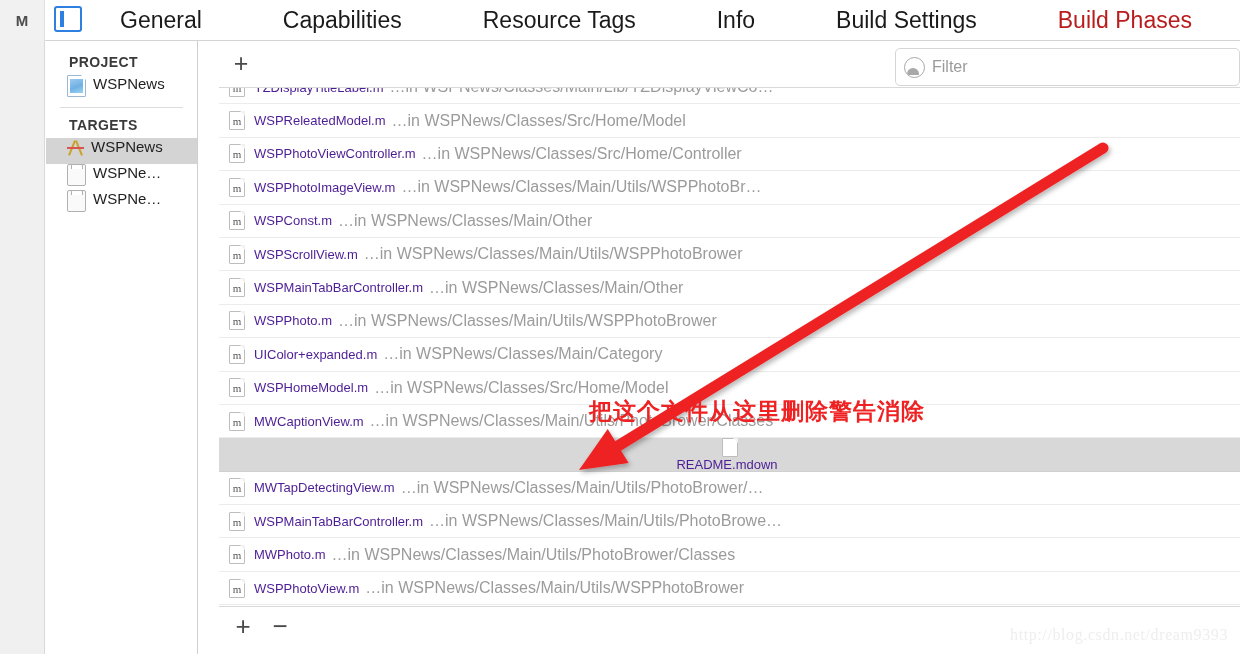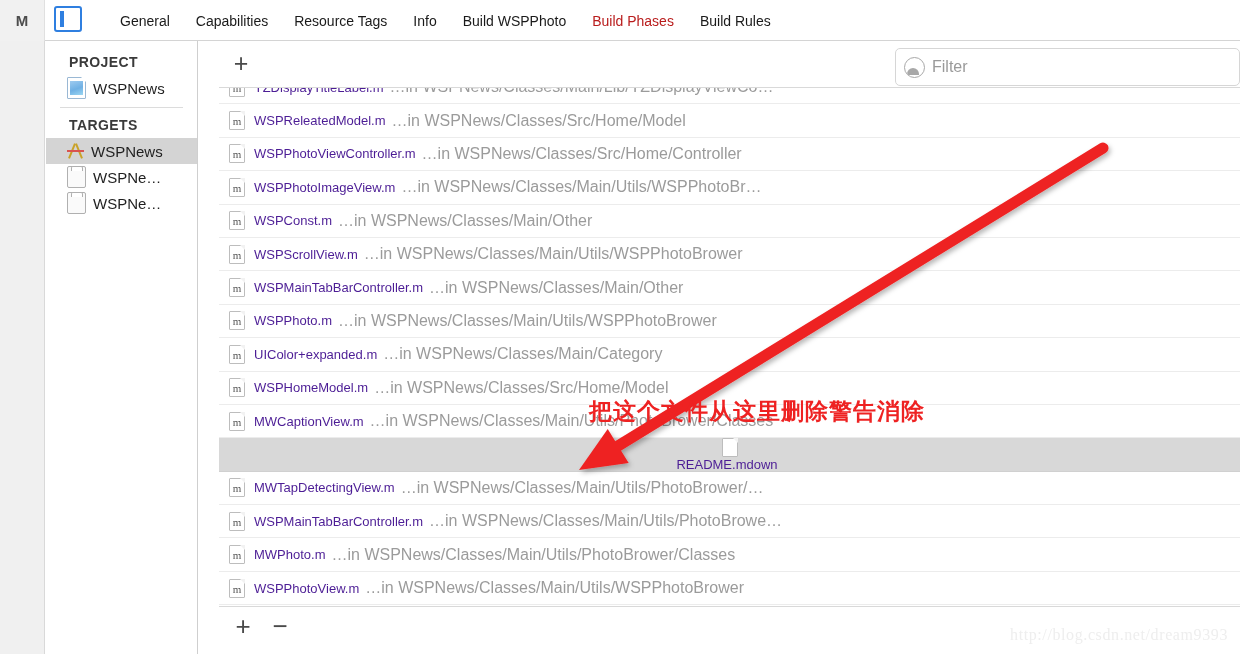--- a/index.html
+++ b/index.html
@@ -63,10 +63,10 @@
     align-items: center;
   }
   .tab {
-    font-size: 14px;
+    font-size: 23px;
     color: #1a1a1a;
     padding: 0 0;
-    margin-right: 26px;
+    margin-right: 81px;
     white-space: nowrap;
     cursor: default;
   }

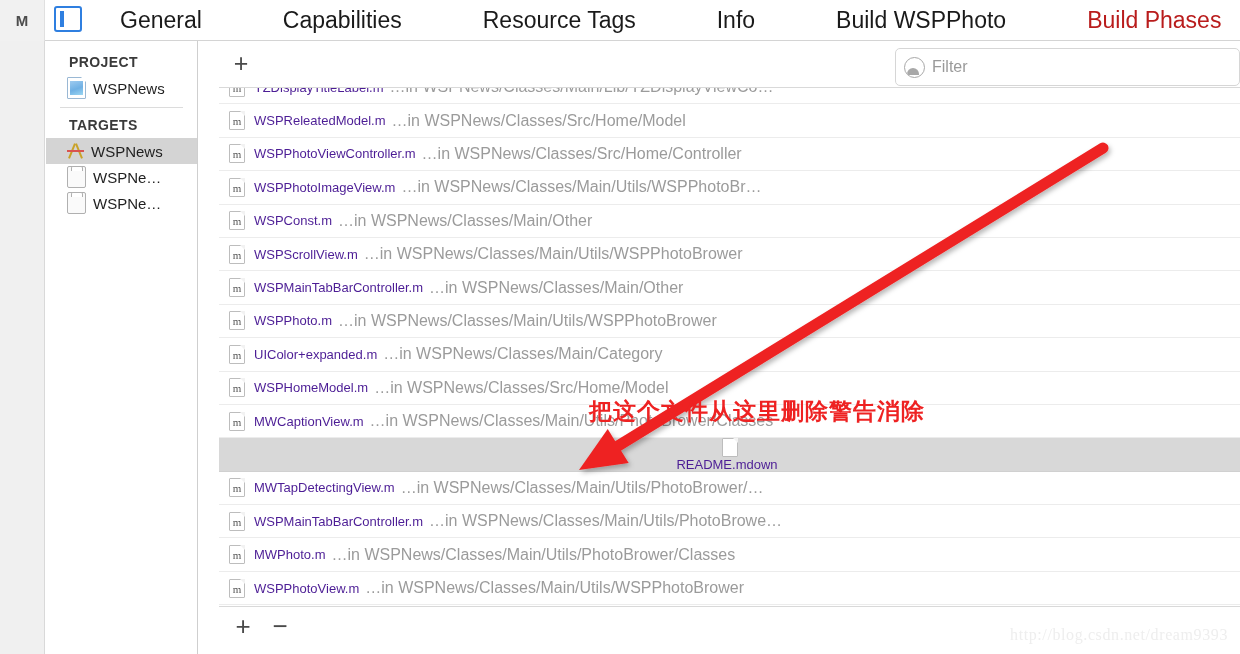--- a/index.html
+++ b/index.html
@@ -358,7 +358,7 @@
       <div class="tab">Capabilities</div>
       <div class="tab">Resource Tags</div>
       <div class="tab">Info</div>
-      <div class="tab">Build WSPPhoto</div>
+      <div class="tab">Build Settings</div>
       <div class="tab selected">Build Phases</div>
       <div class="tab">Build Rules</div>
     </div>

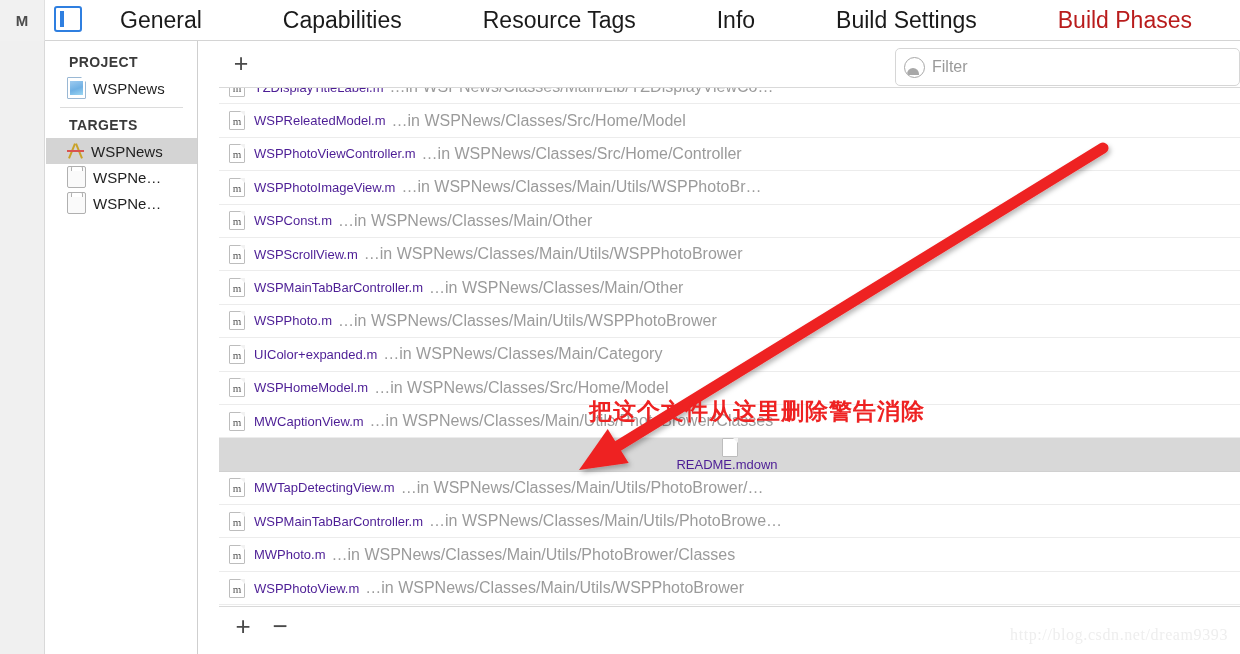--- a/index.html
+++ b/index.html
@@ -101,7 +101,7 @@
   }
   .sb-row {
     display: flex;
-    align-items: center;
+    align-items: flex-start;
     height: 26px;
     padding-left: 45px;
     font-size: 15px;

